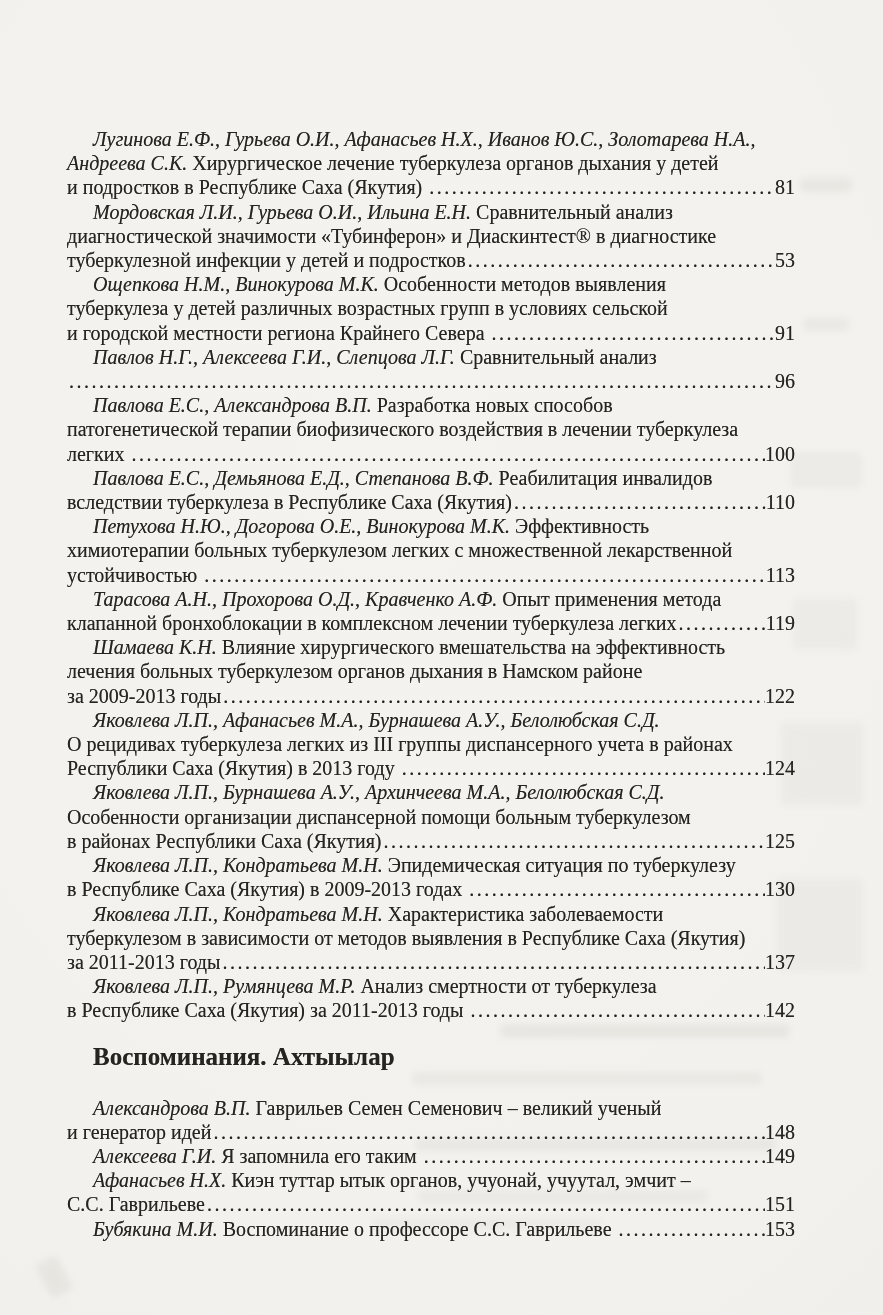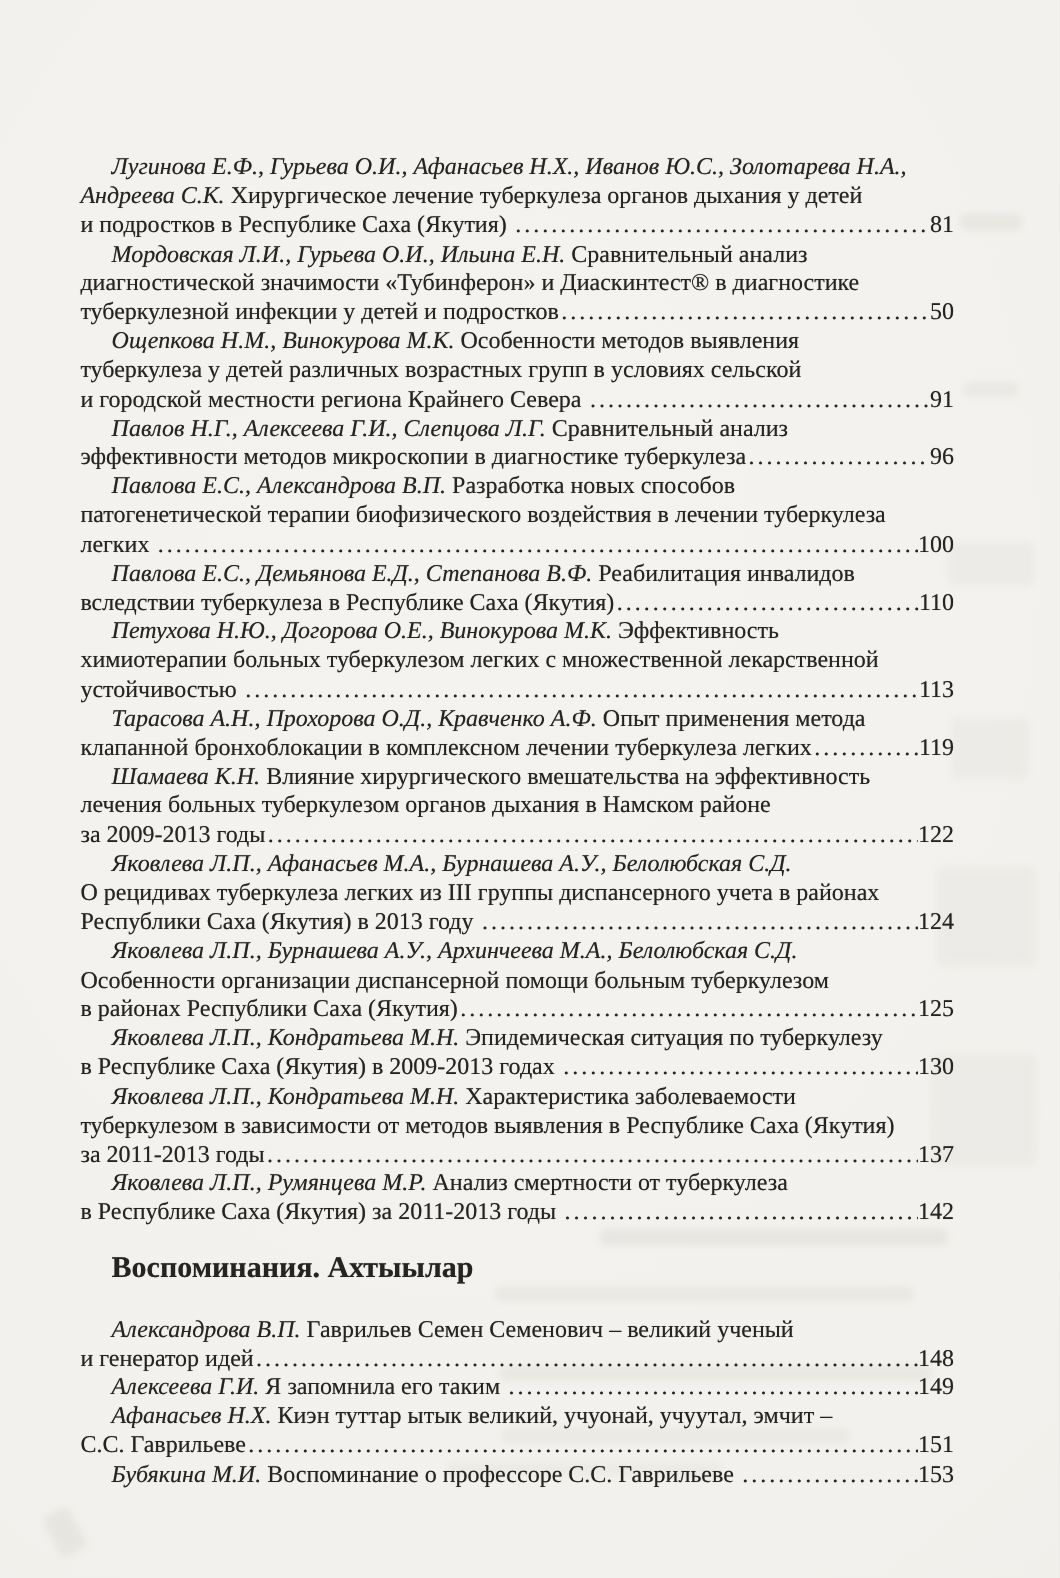--- a/index.html
+++ b/index.html
@@ -85,7 +85,7 @@
         <div class="entry">
           <div class="line first"><span class="it">Мордовская Л.И., Гурьева О.И., Ильина Е.Н.</span><span class="rg"> Сравнительный анализ</span></div>
           <div class="line"><span class="rg">диагностической значимости «Тубинферон» и Диаскинтест® в диагностике</span></div>
-          <div class="line"><span class="rg">туберкулезной инфекции у детей и подростков</span><span class="leader"></span><span class="pg">50</span></div>
+          <div class="line"><span class="rg">туберкулезной инфекции у детей и подростков</span><span class="leader"></span><span class="pg">53</span></div>
         </div>
         <div class="entry">
           <div class="line first"><span class="it">Ощепкова Н.М., Винокурова М.К.</span><span class="rg"> Особенности методов выявления</span></div>

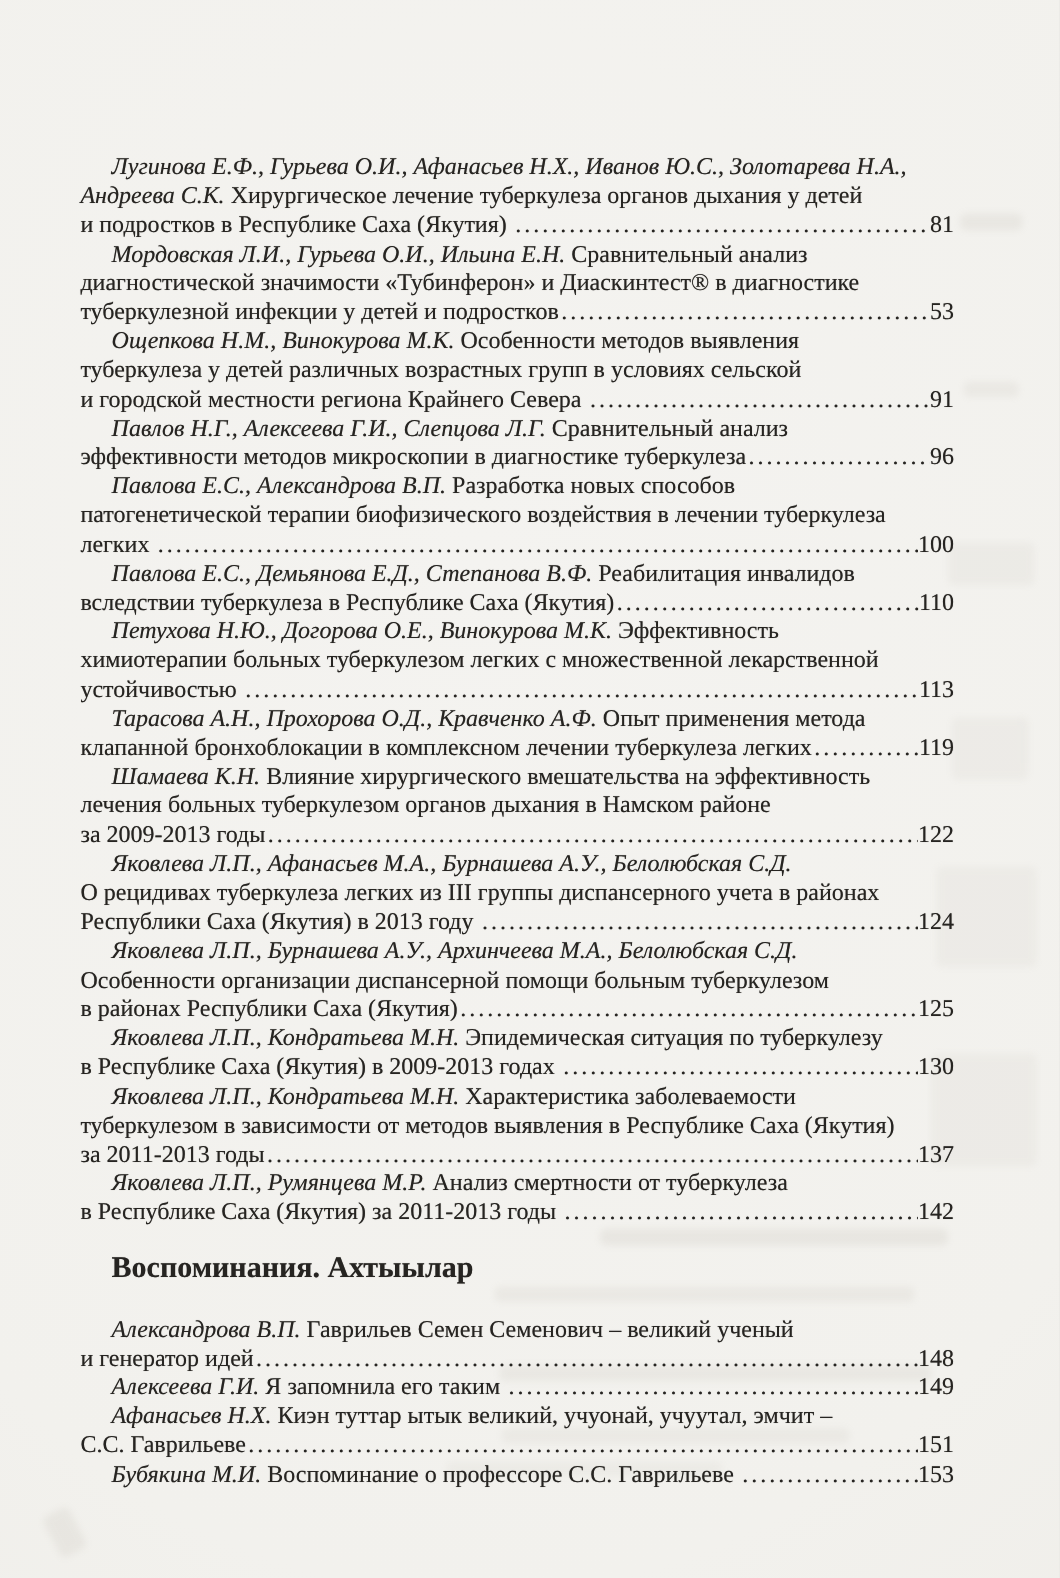--- a/index.html
+++ b/index.html
@@ -94,7 +94,7 @@
         </div>
         <div class="entry">
           <div class="line first"><span class="it">Павлов Н.Г., Алексеева Г.И., Слепцова Л.Г.</span><span class="rg"> Сравнительный анализ</span></div>
-          <div class="line"><span class="rg">эффективности методов микроскопии в диагностике туберкулеза</span><span class="leader"></span><span class="pg">96</span></div>
+          <div class="line"><span class="leader"></span><span class="pg">96</span></div>
         </div>
         <div class="entry">
           <div class="line first"><span class="it">Павлова Е.С., Александрова В.П.</span><span class="rg"> Разработка новых способов</span></div>

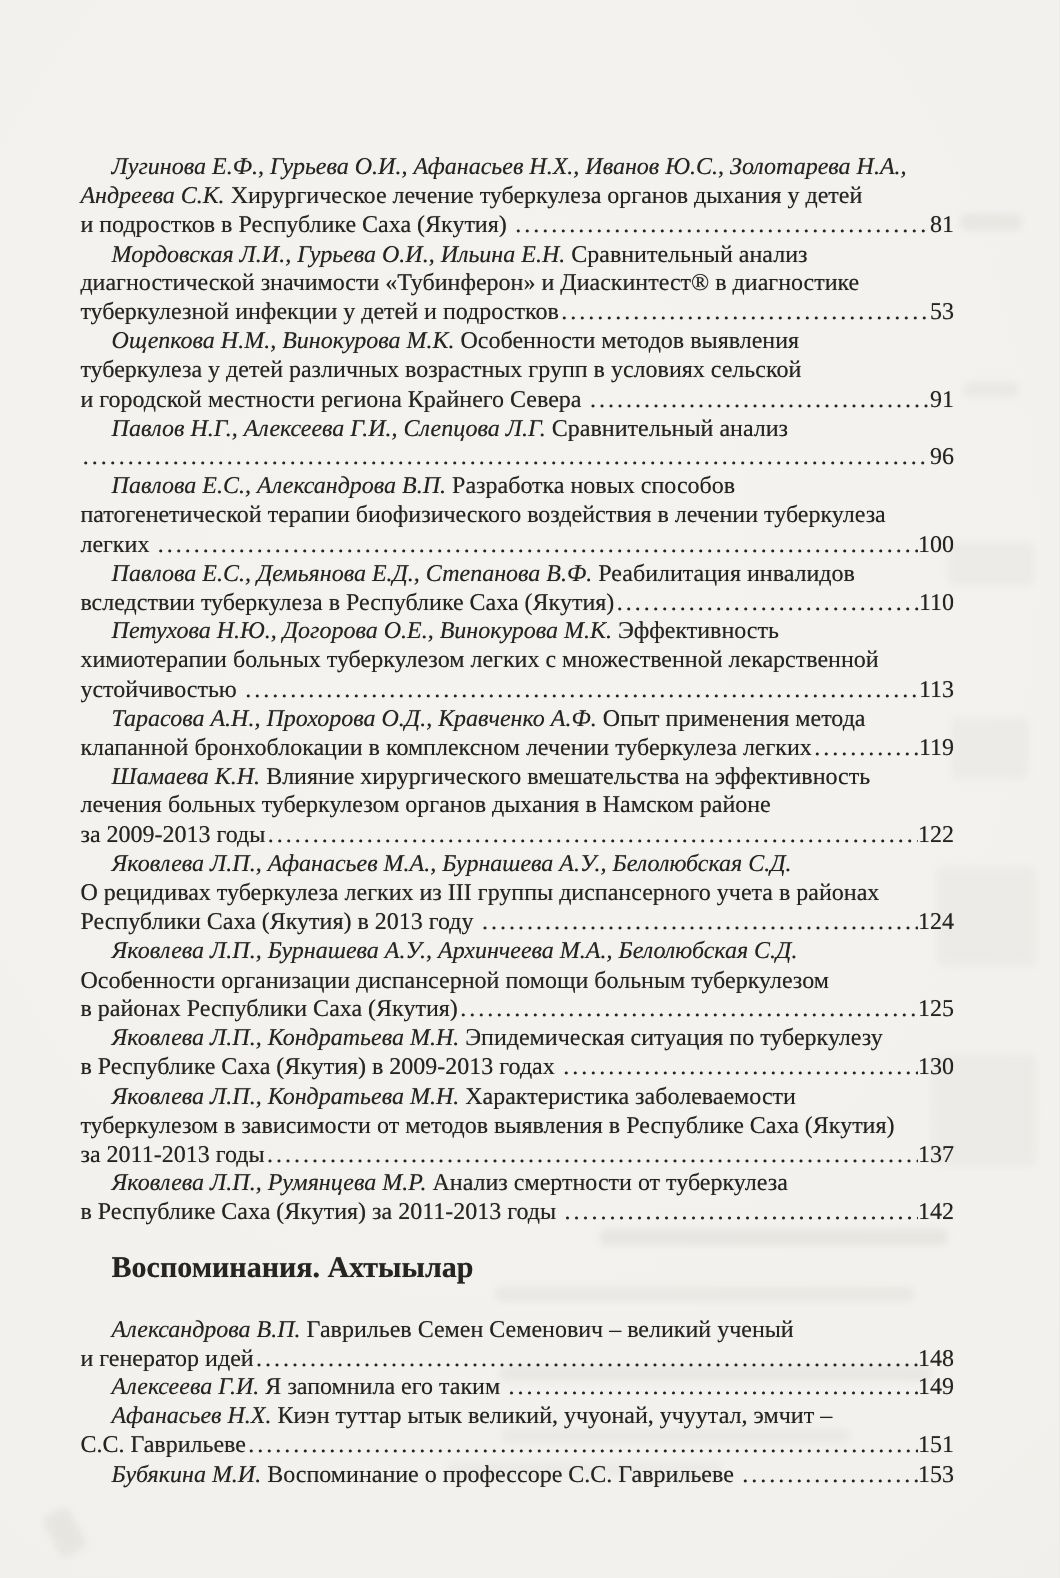--- a/index.html
+++ b/index.html
@@ -153,7 +153,7 @@
           <div class="line first"><span class="it">Алексеева Г.И.</span><span class="rg"> Я запомнила его таким </span><span class="leader"></span><span class="pg">149</span></div>
         </div>
         <div class="entry">
-          <div class="line first"><span class="it">Афанасьев Н.Х.</span><span class="rg"> Киэн туттар ытык великий, учуонай, учуутал, эмчит –</span></div>
+          <div class="line first"><span class="it">Афанасьев Н.Х.</span><span class="rg"> Киэн туттар ытык органов, учуонай, учуутал, эмчит –</span></div>
           <div class="line"><span class="rg">С.С. Гаврильеве</span><span class="leader"></span><span class="pg">151</span></div>
         </div>
         <div class="entry">

